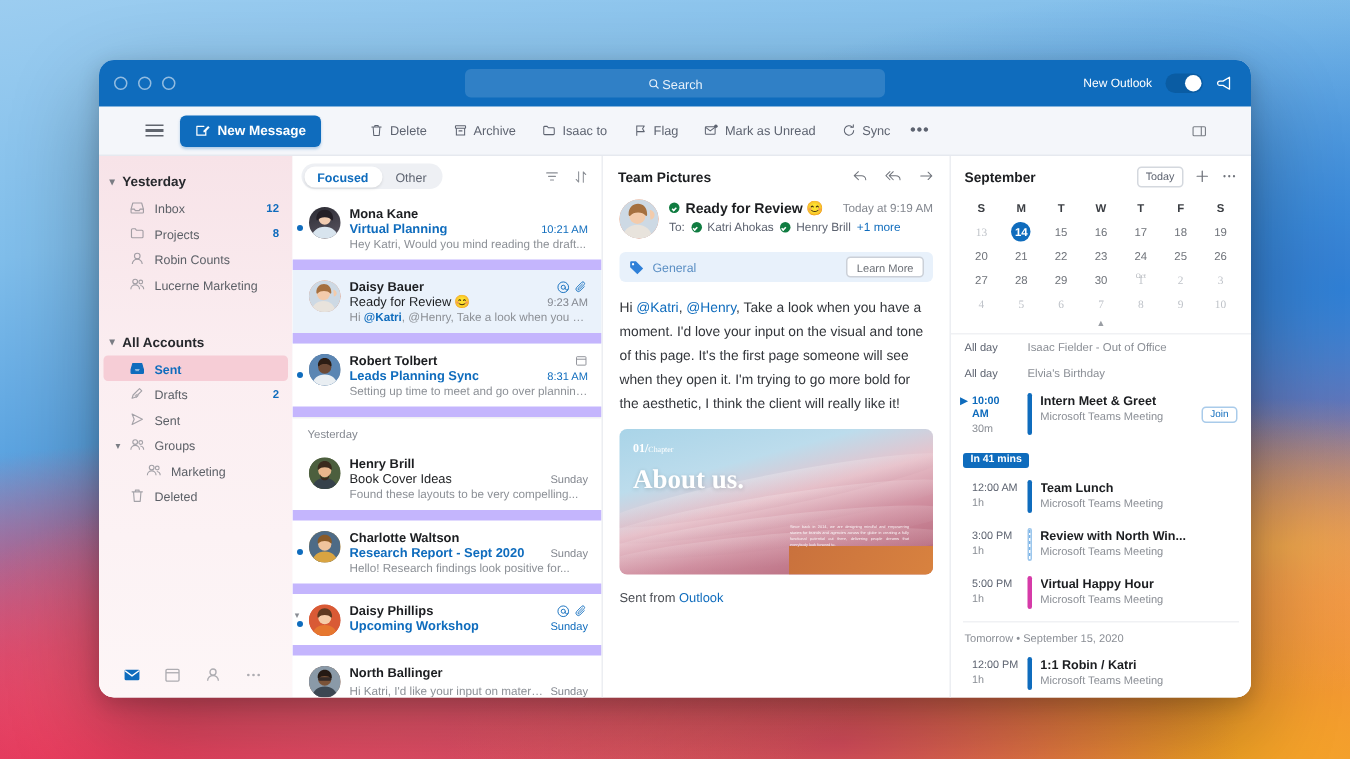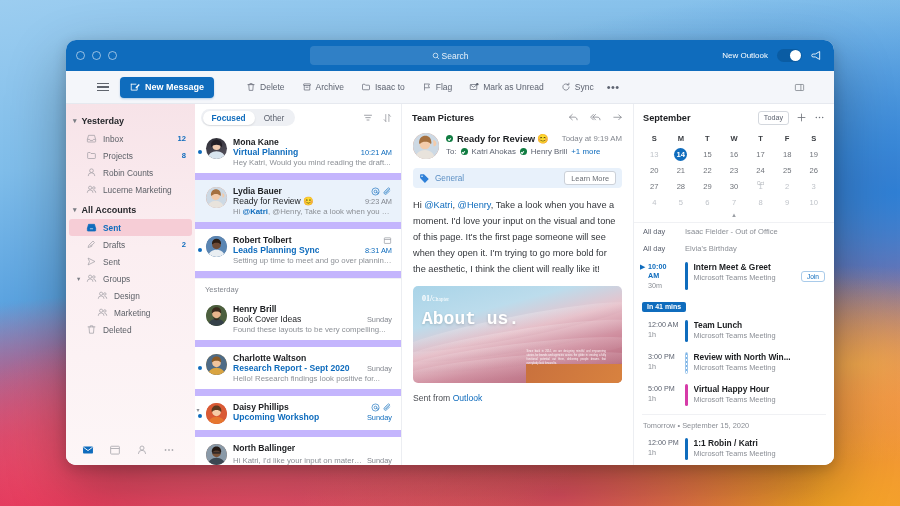--- a/index.html
+++ b/index.html
@@ -283,7 +283,7 @@
     text-align: center; font-size: 7.6px; color: #6f737a;
     height: 14px; line-height: 14px; cursor: pointer; position: relative;
   }
-  .cal-cell.dim { color: #bfc3c9; }
+  .cal-cell.dim { color: #bfc3c9; font-family: Liberation Serif, serif; }
   .cal-cell.today {
     color: #fff;
   }

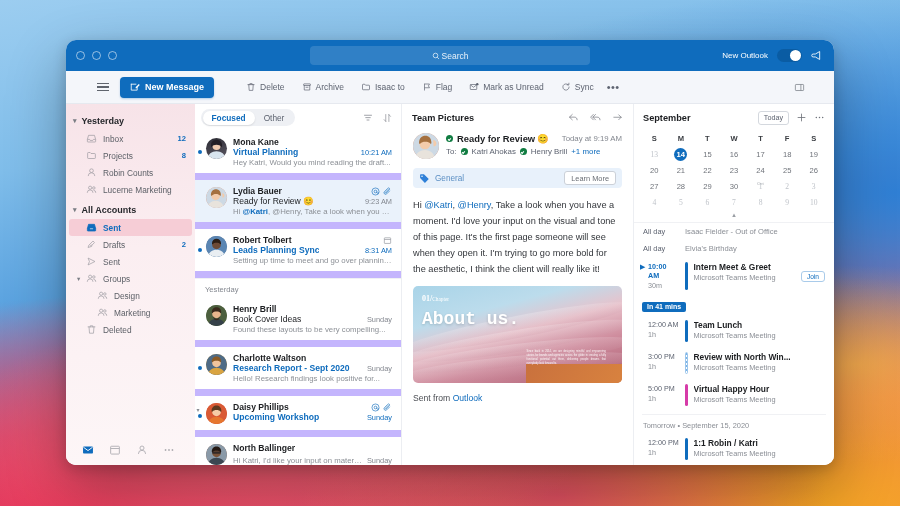--- a/index.html
+++ b/index.html
@@ -612,7 +612,7 @@
           </div>
           <div class="mbody">
             <div class="mtop">
-              <span class="mname">Lydia Bauer</span>
+              <span class="mname">Daisy Bauer</span>
               <span class="mflags">
                 <svg width="9" height="9" viewBox="0 0 16 16">
                   <circle cx="8" cy="8" r="6.3" fill="none" stroke="#0f6cbd" stroke-width="1.1"></circle>

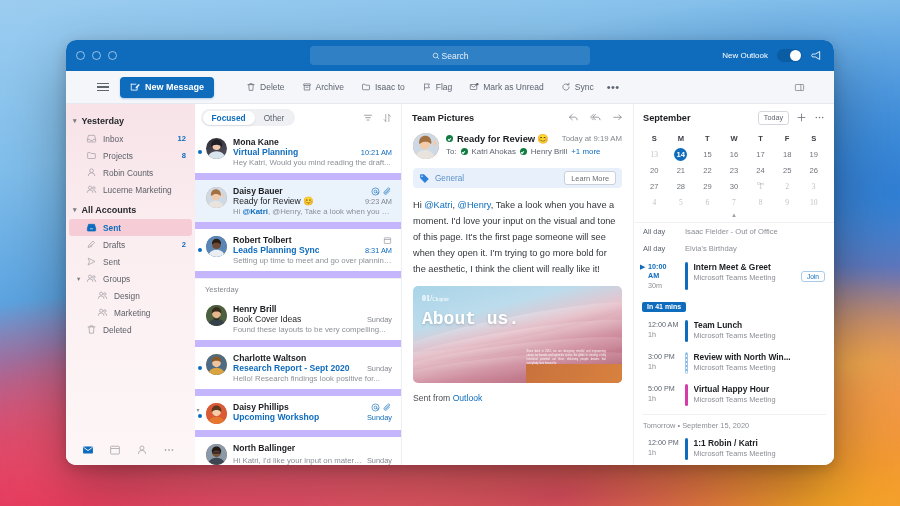--- a/index.html
+++ b/index.html
@@ -476,7 +476,7 @@
         <span>Lucerne Marketing</span>
       </div>
 
-      <div class="sb-group" style="margin-top:1px">
+      <div class="sb-group" style="margin-top:19px">
         <span class="chev">▾</span>
         <span>All Accounts</span>
       </div>

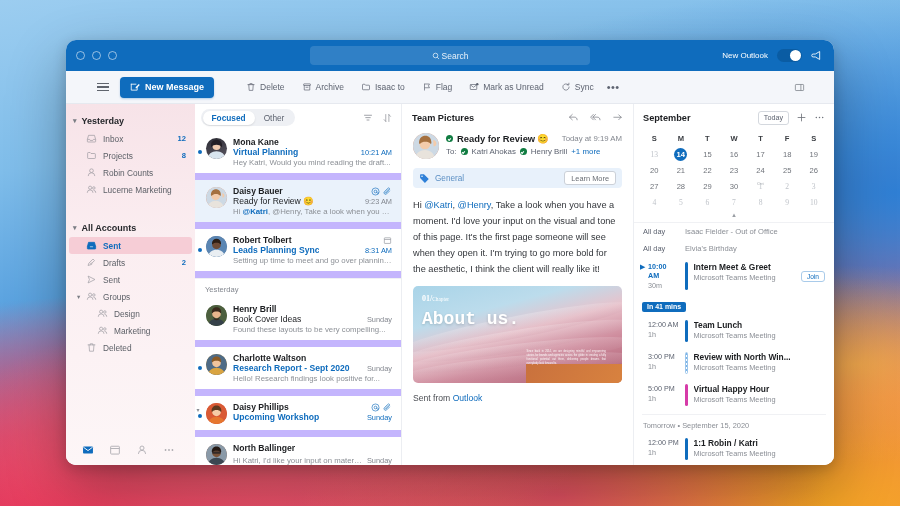--- a/index.html
+++ b/index.html
@@ -515,14 +515,6 @@
         <span>Groups</span>
       </div>
 
-      <div class="sb-item indent2">
-        <svg class="ico" viewBox="0 0 16 16">
-          <circle cx="6" cy="5.4" r="2.3" fill="none" stroke="#6e727a" stroke-width="1.1"></circle>
-          <circle cx="11.4" cy="5.8" r="1.8" fill="none" stroke="#6e727a" stroke-width="1.1"></circle>
-          <path d="M1.8 12.8a4.2 4.2 0 0 1 8.4 0M11 9.2a3.4 3.4 0 0 1 3.2 3.6" fill="none" stroke="#6e727a" stroke-width="1.1"></path>
-        </svg>
-        <span>Design</span>
-      </div>
 
       <div class="sb-item indent2">
         <svg class="ico" viewBox="0 0 16 16">

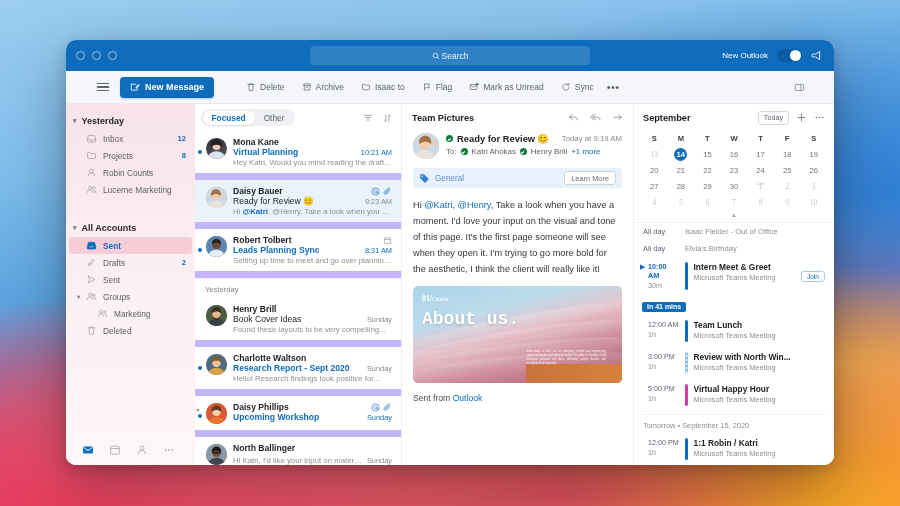--- a/index.html
+++ b/index.html
@@ -246,7 +246,7 @@
   .hero-ch small { font-size: 5.3px; font-weight: normal; }
   .hero-title {
     position: absolute; left: 9px; top: 23px; color: #fff;
-    font-family: Liberation Mono, monospace; font-size: 18px; font-weight: bold;
+    font-family: Liberation Serif, serif; font-size: 18px; font-weight: bold;
     text-shadow: 0 1px 3px rgba(0,0,0,.18);
   }
   .hero-caption {

